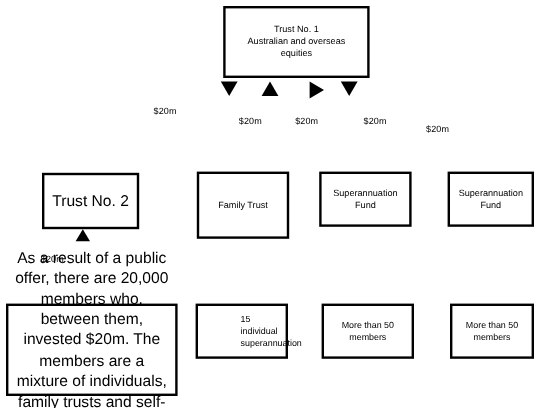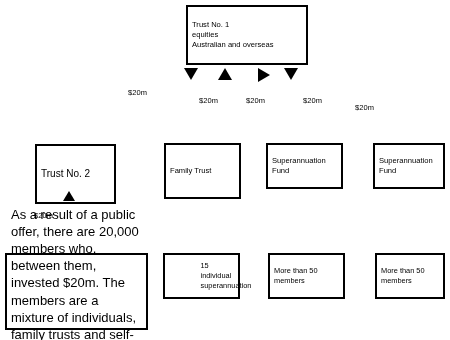--- a/index.html
+++ b/index.html
@@ -24,7 +24,7 @@
     display: flex;
     align-items: center;
     justify-content: center;
-    text-align: left;
+    text-align: center;
     line-height: 1.32;
     padding: 2px 4px;
   }

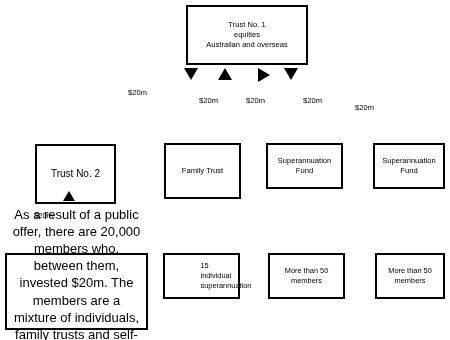--- a/index.html
+++ b/index.html
@@ -82,8 +82,8 @@
   <div class="box" id="box-trust-1">
     <span>
         <span>Trust No. 1</span>
+        <span>Australian and overseas</span>
         <span>equities</span>
-        <span>Australian and overseas</span>
       </span>
   </div>
 

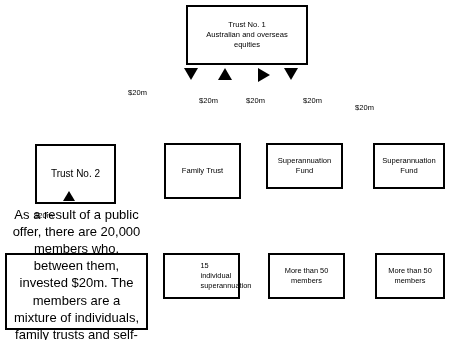--- a/index.html
+++ b/index.html
@@ -64,7 +64,7 @@
     border-bottom: 10px solid #000000;
   }
   #box-trust-1   { left: 186px; top: 5px;   width: 122px; height: 60px; font-size: 7.6px; }
-  #box-trust-2   { left: 35px;  top: 144px; width: 81px;  height: 60px; font-size: 10px; }
+  #box-trust-2   { left: 35px;  top: 144px; width: 81px;  height: 47px; font-size: 13px; }
   #box-family    { left: 164px; top: 143px; width: 77px;  height: 56px; font-size: 7.6px; }
   #box-super-1   { left: 266px; top: 143px; width: 77px;  height: 46px; font-size: 7.6px; }
   #box-super-2   { left: 373px; top: 143px; width: 72px;  height: 46px; font-size: 7.6px; }

